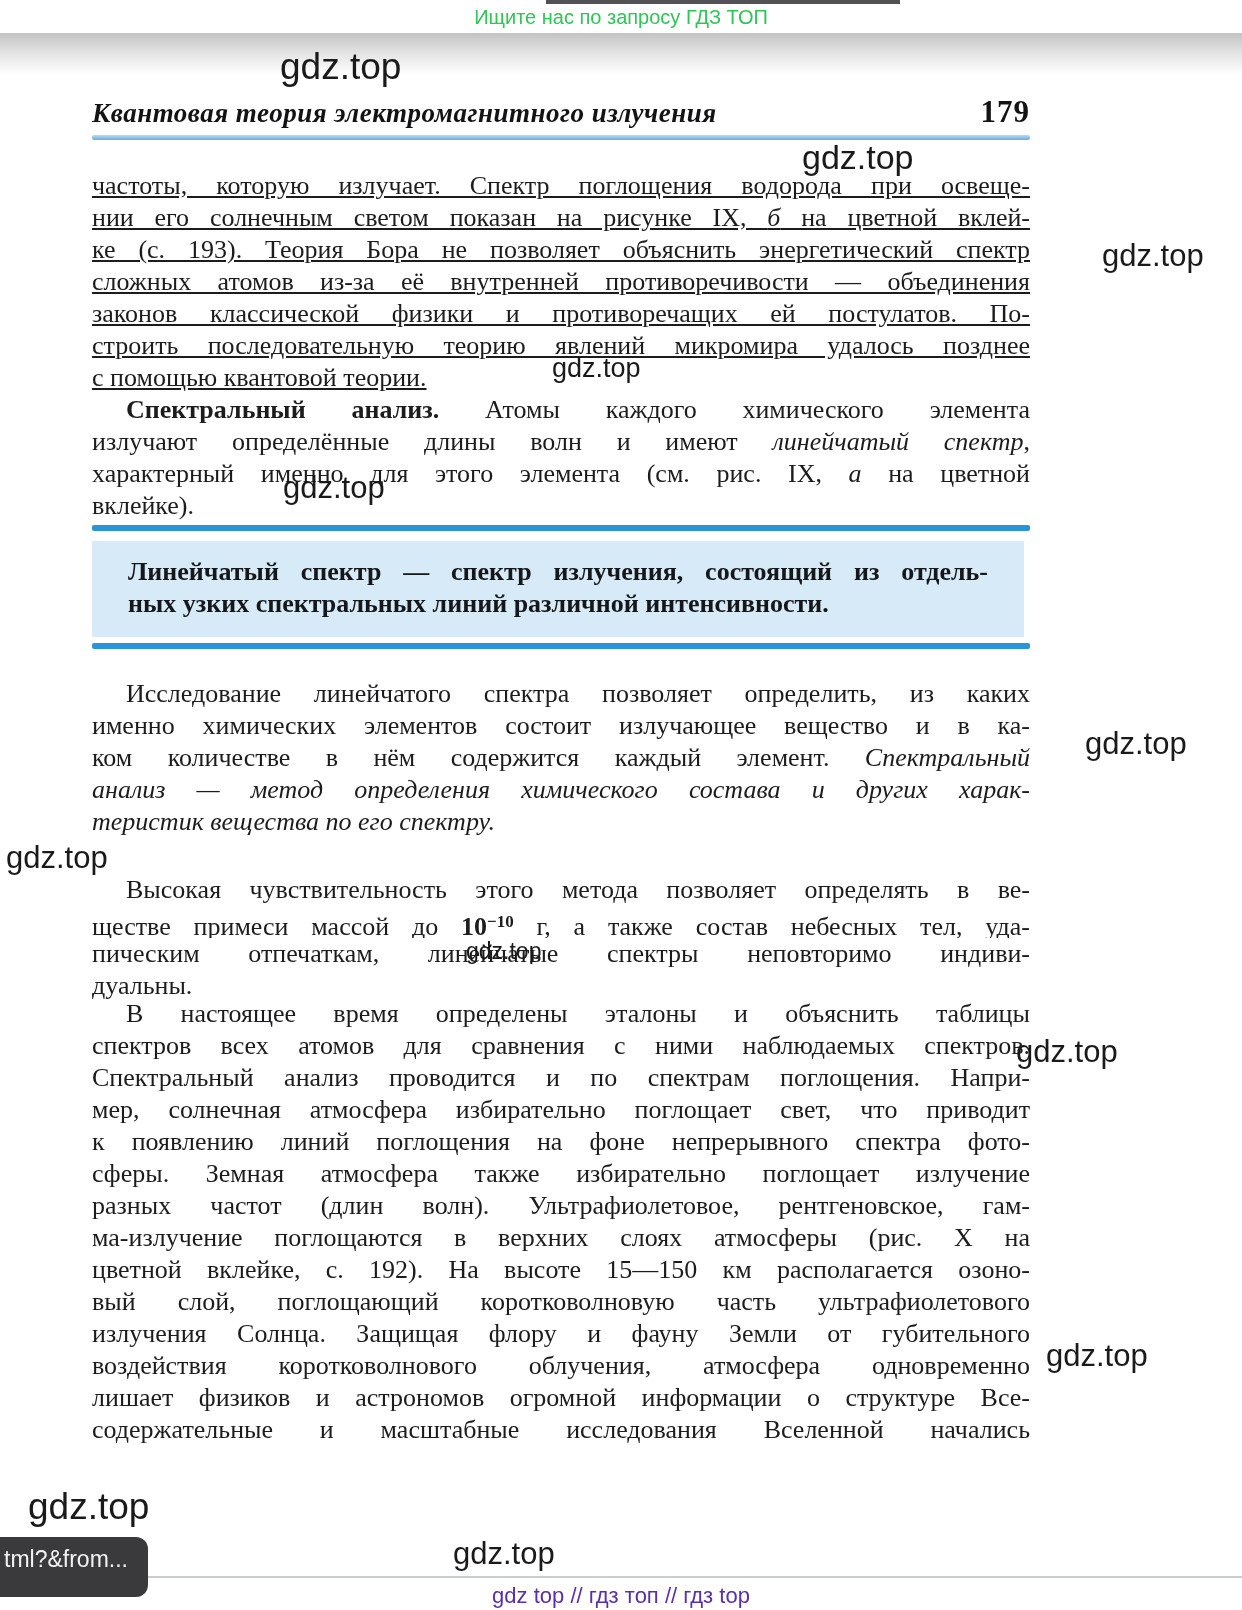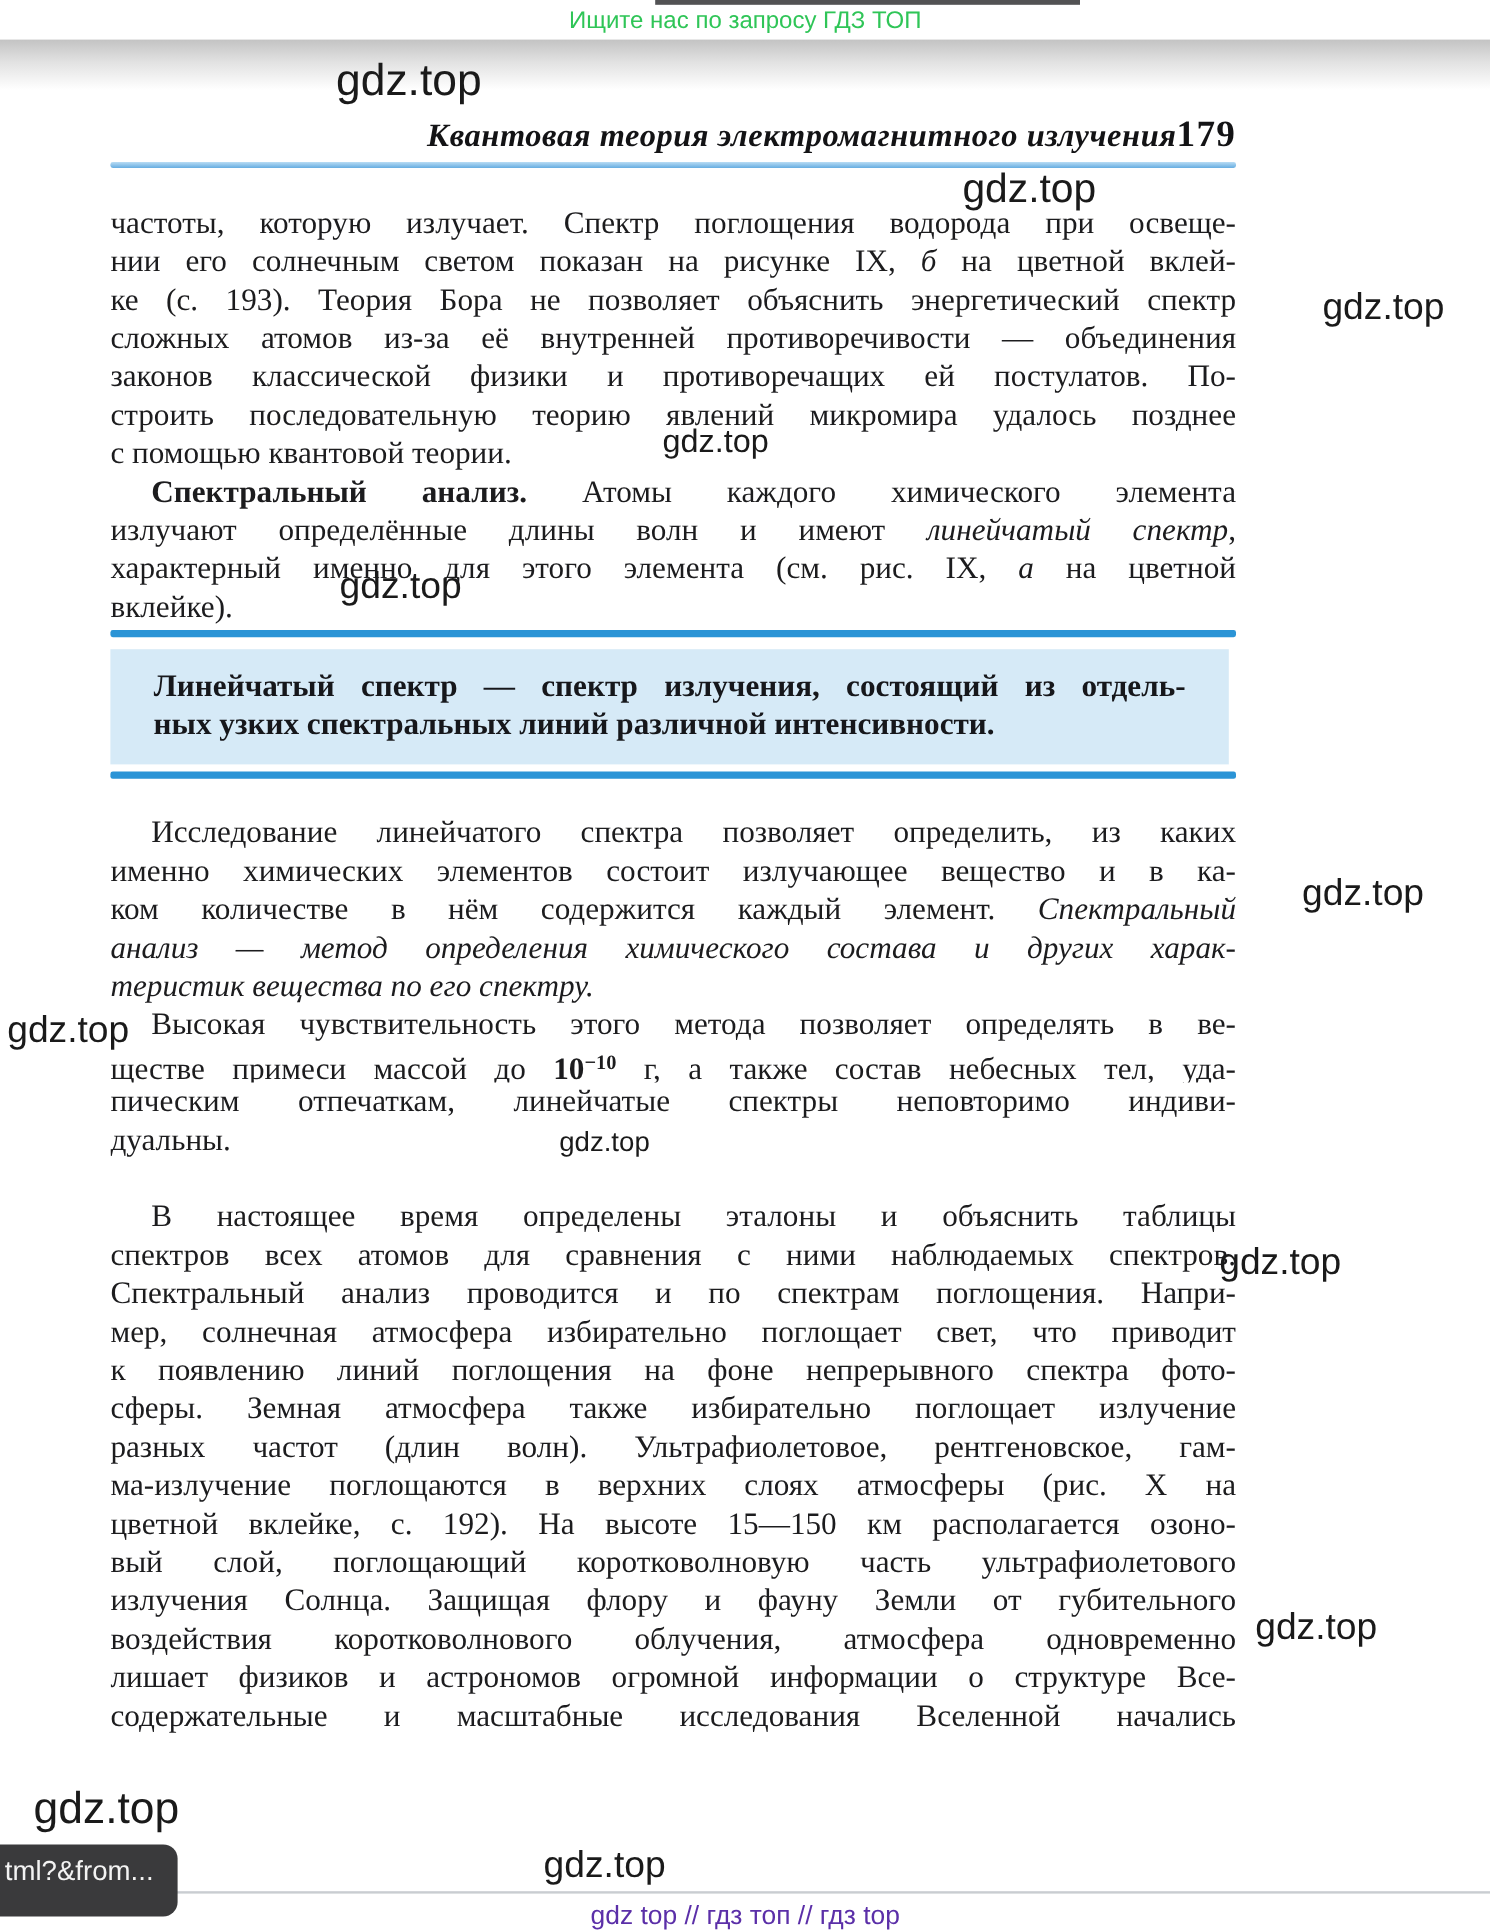--- a/index.html
+++ b/index.html
@@ -18,7 +18,7 @@
   }
   .header{
     position:absolute;top:94px;left:92px;width:938px;
-    display:flex;justify-content:flex-end;align-items:baseline;
+    display:flex;justify-content:space-between;align-items:baseline;
   }
   .header-title{font-style:italic;font-weight:bold;font-size:27px;color:#131315;letter-spacing:.5px;}
   .page-number{font-weight:bold;font-size:31px;color:#131315;letter-spacing:1px;}

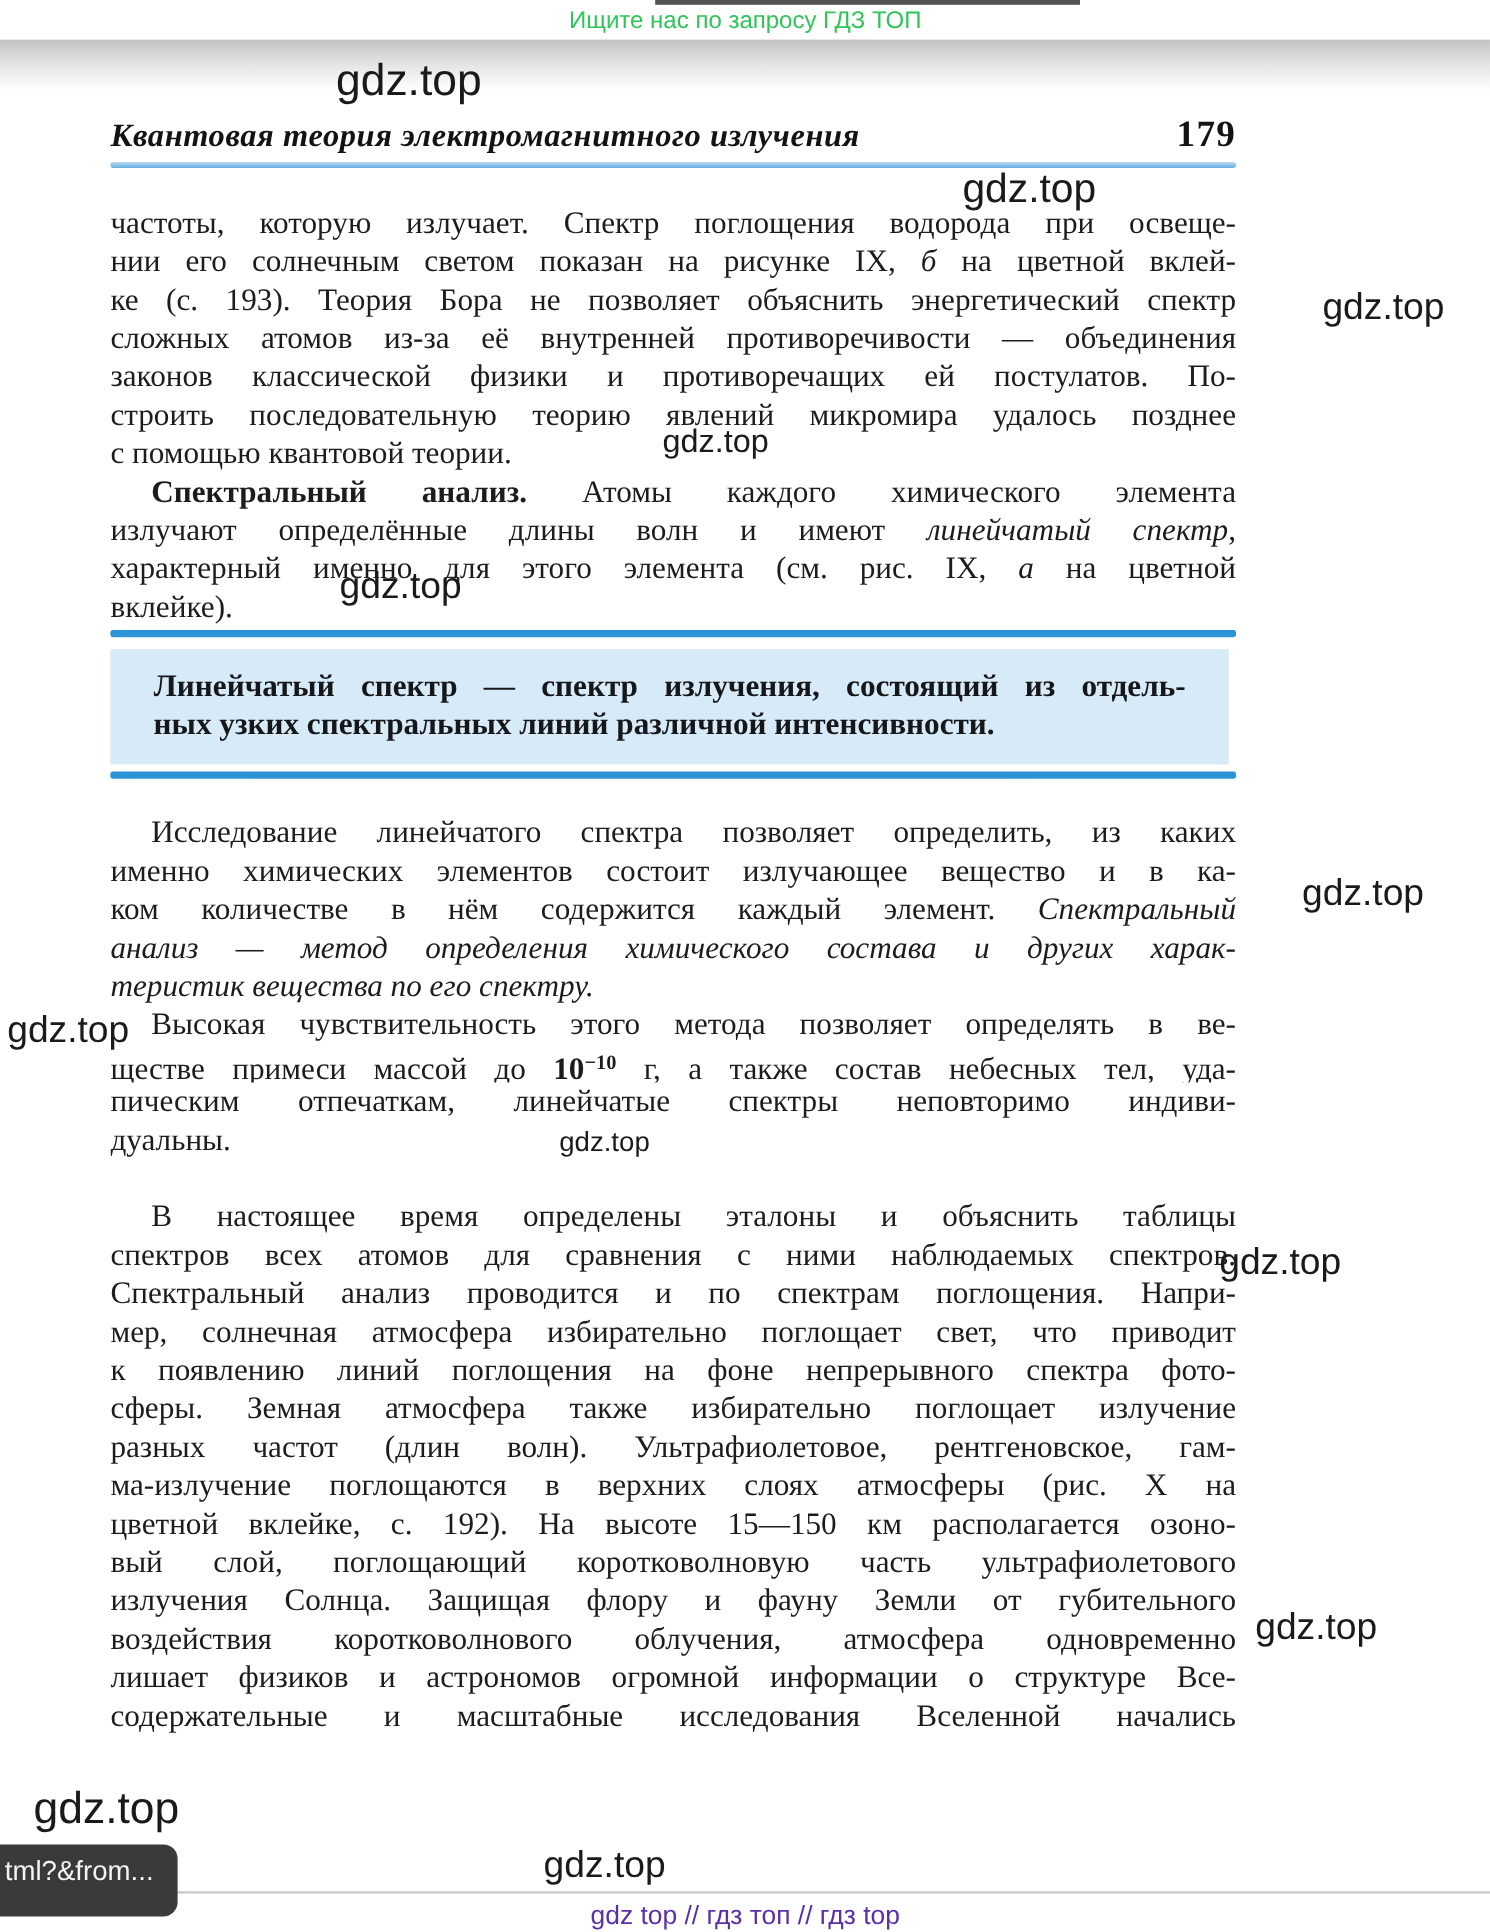--- a/index.html
+++ b/index.html
@@ -29,7 +29,7 @@
   .rule-box.below{top:643px;}
 
   .para{position:absolute;left:92px;width:938px;font-size:26px;color:#1c1c1e;}
-  .p1{top:170px;} .p2{top:394px;} .p3{top:678px;} .p4{top:838px;} .p5{top:998px;}
+  .p1{top:170px;text-decoration:underline;} .p2{top:394px;} .p3{top:678px;} .p4{top:838px;} .p5{top:998px;}
   .ln{
     height:32px;line-height:32px;overflow:hidden;
     text-align:justify;text-align-last:justify;white-space:nowrap;

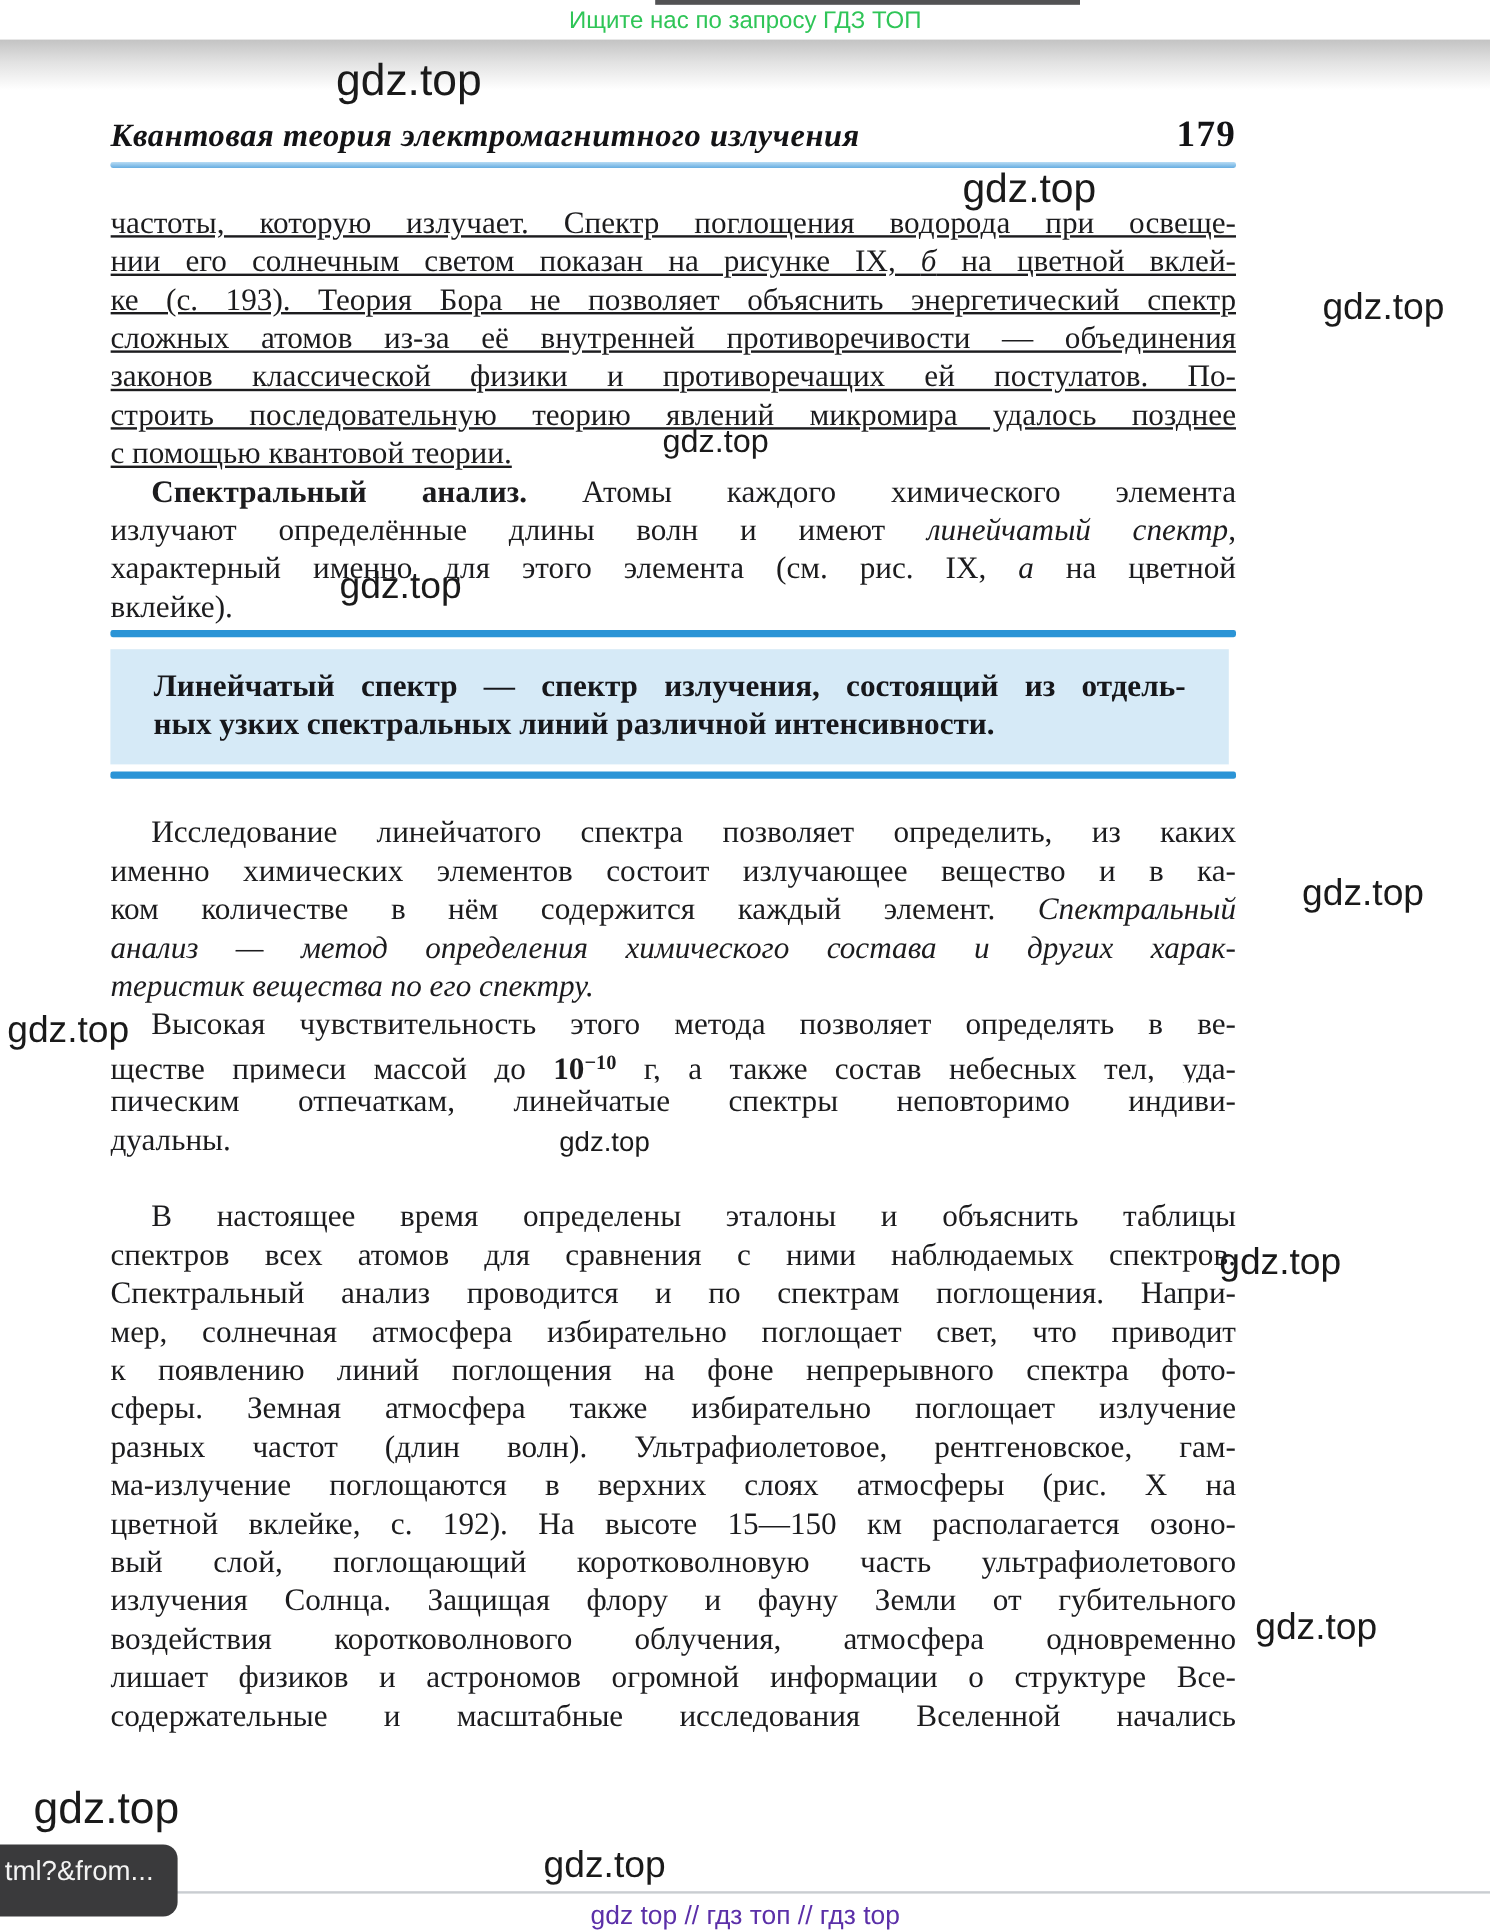--- a/index.html
+++ b/index.html
@@ -29,7 +29,7 @@
   .rule-box.below{top:643px;}
 
   .para{position:absolute;left:92px;width:938px;font-size:26px;color:#1c1c1e;}
-  .p1{top:170px;text-decoration:underline;} .p2{top:394px;} .p3{top:678px;} .p4{top:838px;} .p5{top:998px;}
+  .p1{top:170px;text-decoration:underline;} .p2{top:394px;} .p3{top:678px;} .p4{top:874px;} .p5{top:998px;}
   .ln{
     height:32px;line-height:32px;overflow:hidden;
     text-align:justify;text-align-last:justify;white-space:nowrap;

